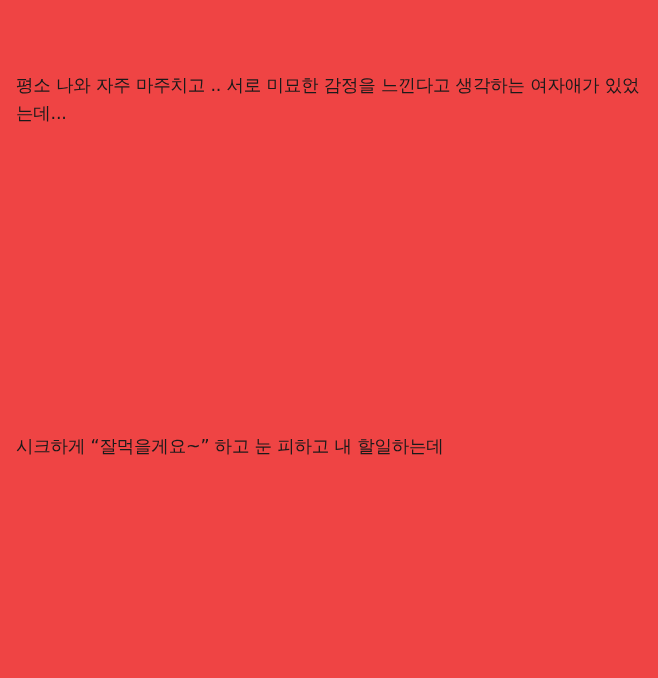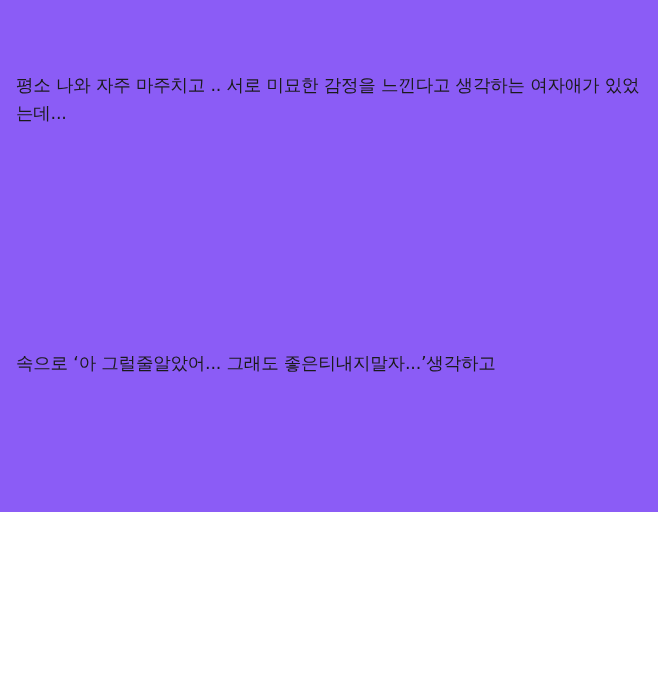--- a/index.html
+++ b/index.html
@@ -15,8 +15,8 @@
   .page {
     box-sizing: border-box;
     width: 658px;
-    height: 512px;
-    background: #8b5cf6;
+    height: 678px;
+    background: #ef4444;
     padding: 14px 18px 0 16px;
     overflow: hidden;
   }

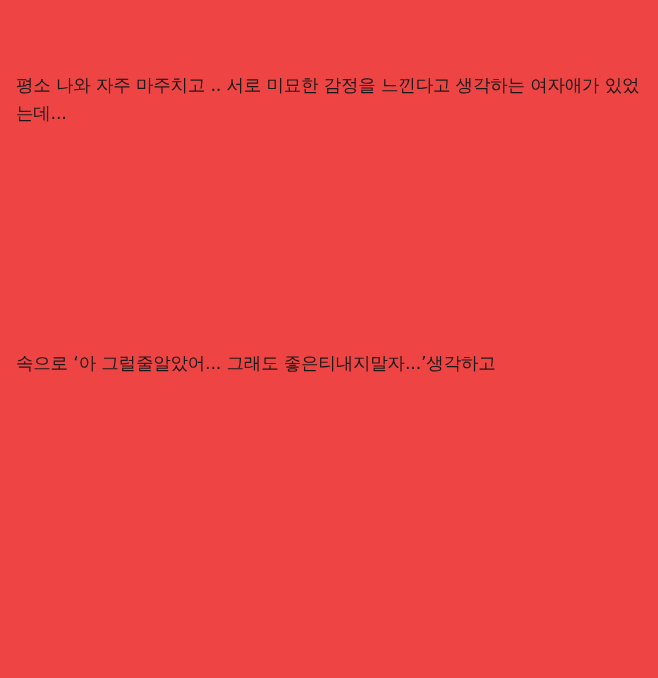--- a/index.html
+++ b/index.html
@@ -43,7 +43,6 @@
     <p class="para">평소 나와 자주 마주치고 .. 서로 미묘한 감정을 느낀다고 생각하는 여자애가 있었는데...</p>
     <div class="gap"></div>
     <div class="gap"></div>
-    <p class="para">속으로 ‘아 그럴줄알았어... 그래도 좋은티내지말자...’생각하고</p>
     <div class="gap"></div>
     
     

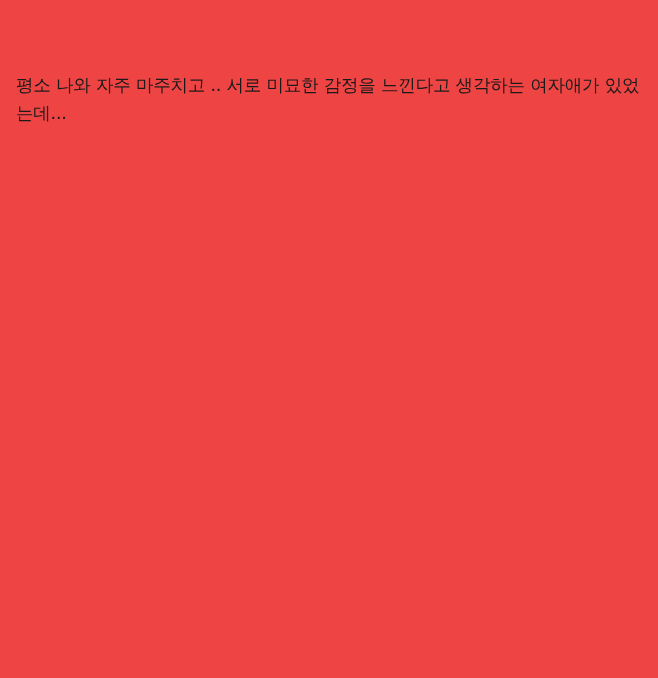--- a/index.html
+++ b/index.html
@@ -44,6 +44,7 @@
     <div class="gap"></div>
     <div class="gap"></div>
     <div class="gap"></div>
+    <p class="para">시크하게 “잘먹을게요~” 하고 눈 피하고 내 할일하는데</p>
     
     
     

